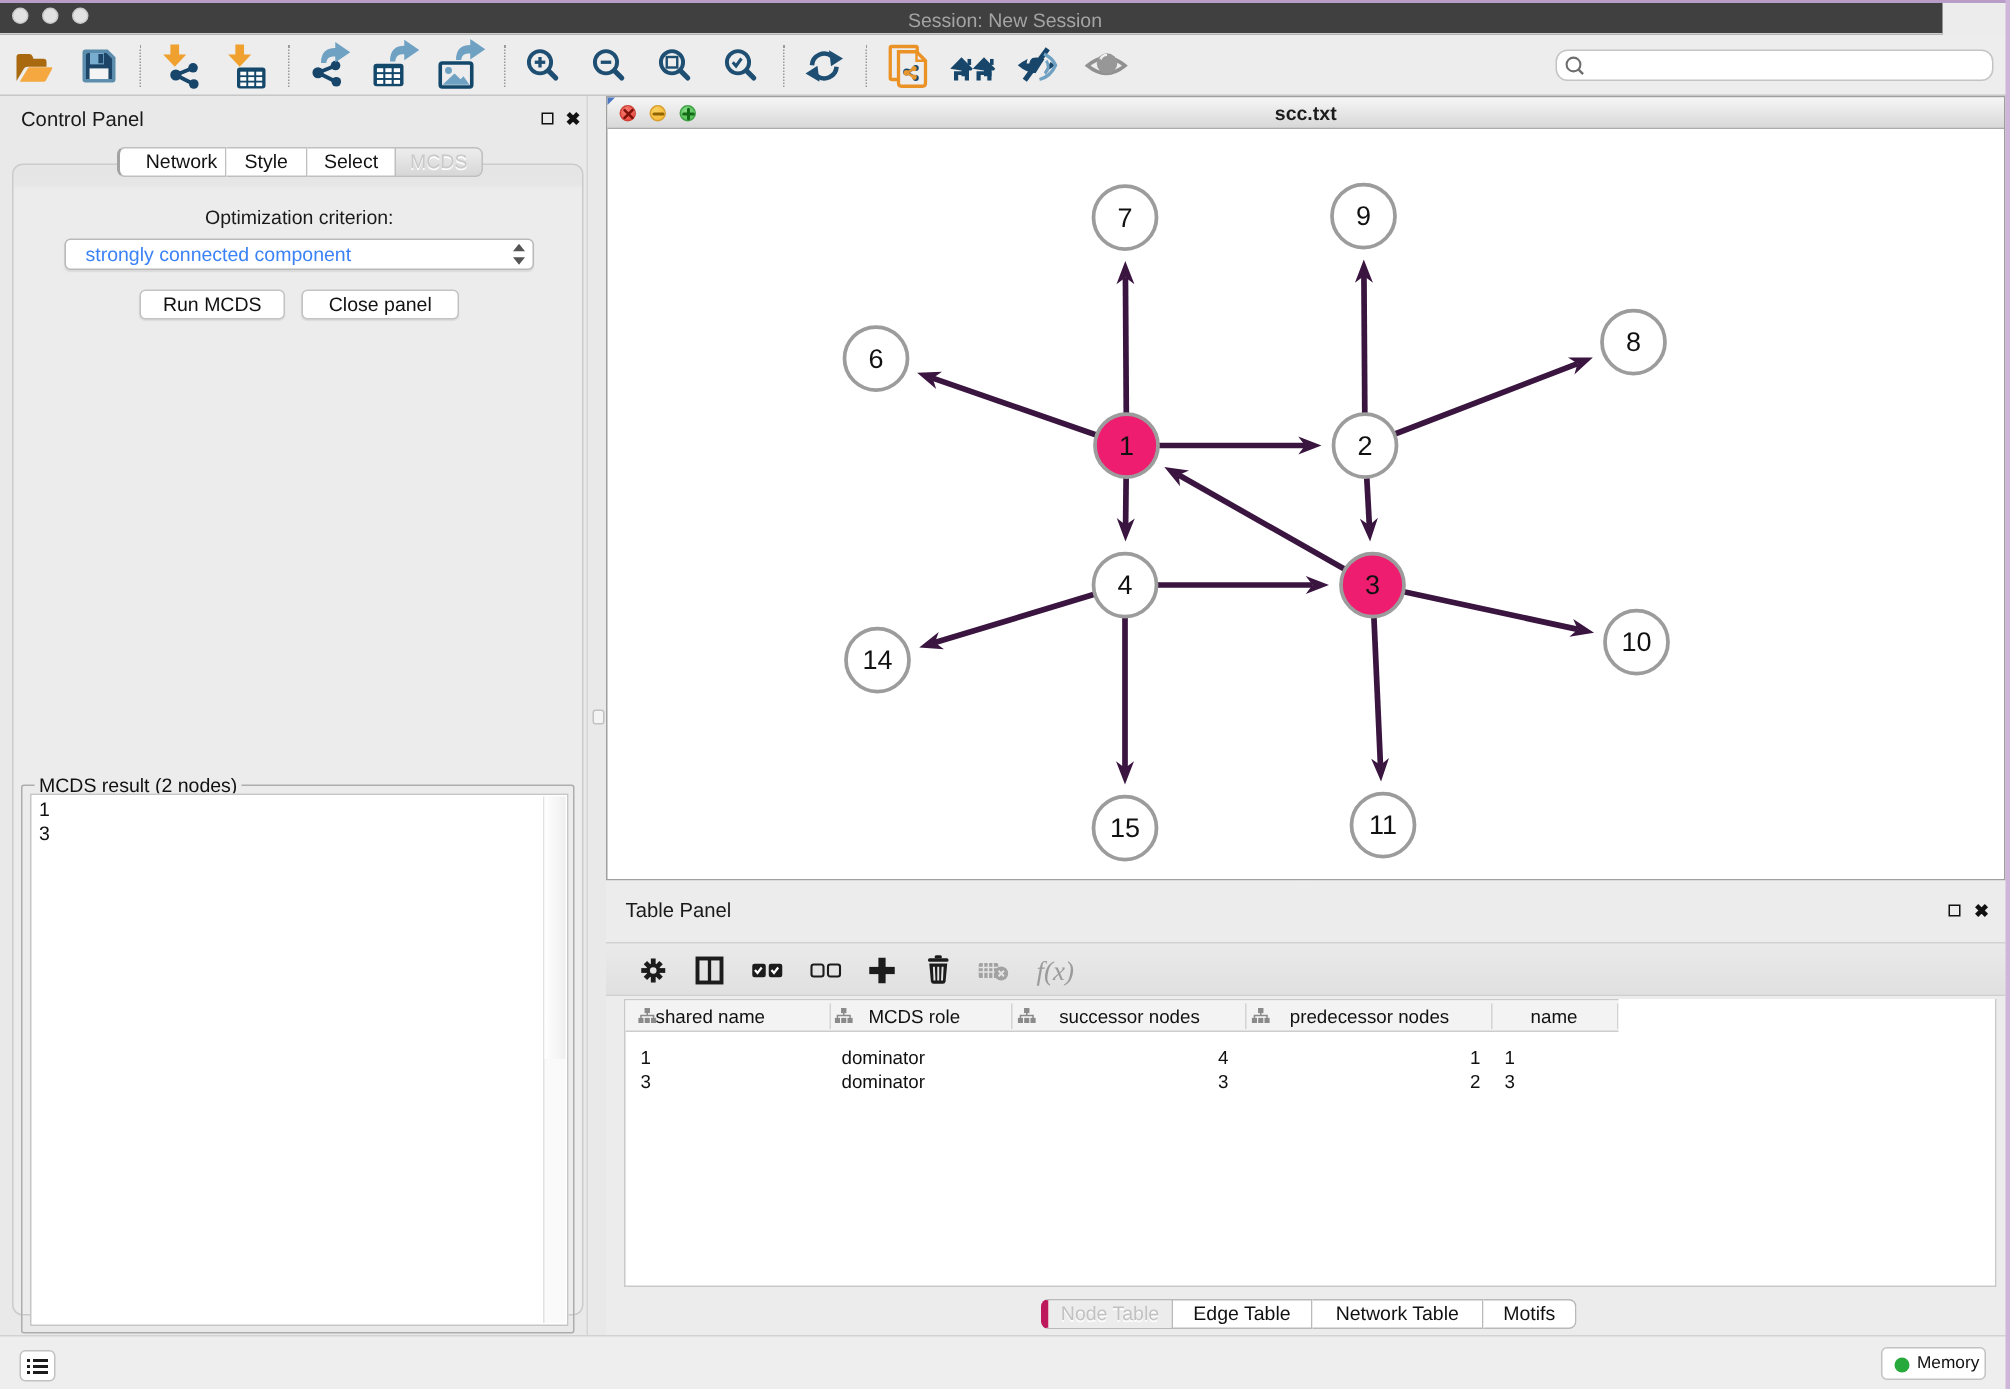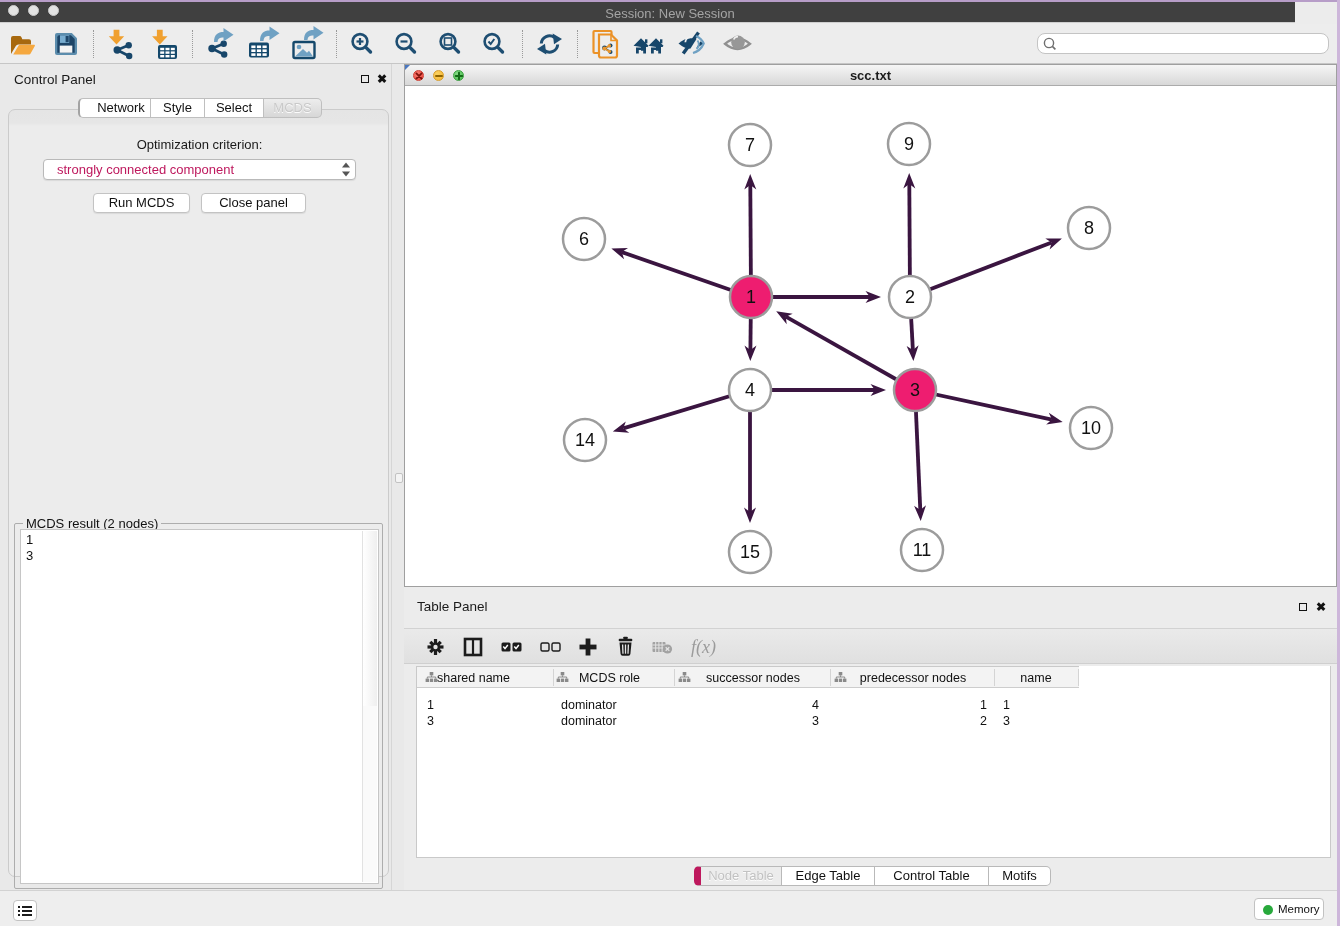--- a/index.html
+++ b/index.html
@@ -23,7 +23,7 @@
 .cptab.first{border-left:2px solid #a3a3a3;border-radius:5px 0 0 5px;padding-left:12px;}
 .cptab.sel{background:linear-gradient(180deg,#ededed,#d7d7d7);color:#c9c9c9;text-shadow:0 1px 0 rgba(255,255,255,.9);border-radius:0 5px 5px 0;}
 #optlabel{left:8px;top:73px;width:383px;text-align:center;font-size:13px;color:#1a1a1a;}
-#combo{left:43px;top:95px;width:313px;height:21px;background:#fff;border:1px solid #b9b9b9;border-radius:4px;font-size:13px;color:#be185d;line-height:19px;padding-left:13px;box-shadow:0 1px 1px rgba(0,0,0,0.08);}
+#combo{left:43px;top:95px;width:313px;height:21px;background:#fff;border:1px solid #b9b9b9;border-radius:4px;font-size:13px;color:#3b82f6;line-height:19px;padding-left:13px;box-shadow:0 1px 1px rgba(0,0,0,0.08);}
 .btn{position:absolute;height:20px;background:#fff;border:1px solid #c3c3c3;border-radius:4px;font-size:13px;color:#111;text-align:center;line-height:18px;box-shadow:0 1px 1px rgba(0,0,0,0.08);}
 #fieldset{left:14px;top:459px;width:369px;height:366px;border:1px solid #adadad;border-radius:2px;}
 #fslegend{left:8px;top:-8px;background:#ececec;padding:0 3px;font-size:13px;color:#111;}

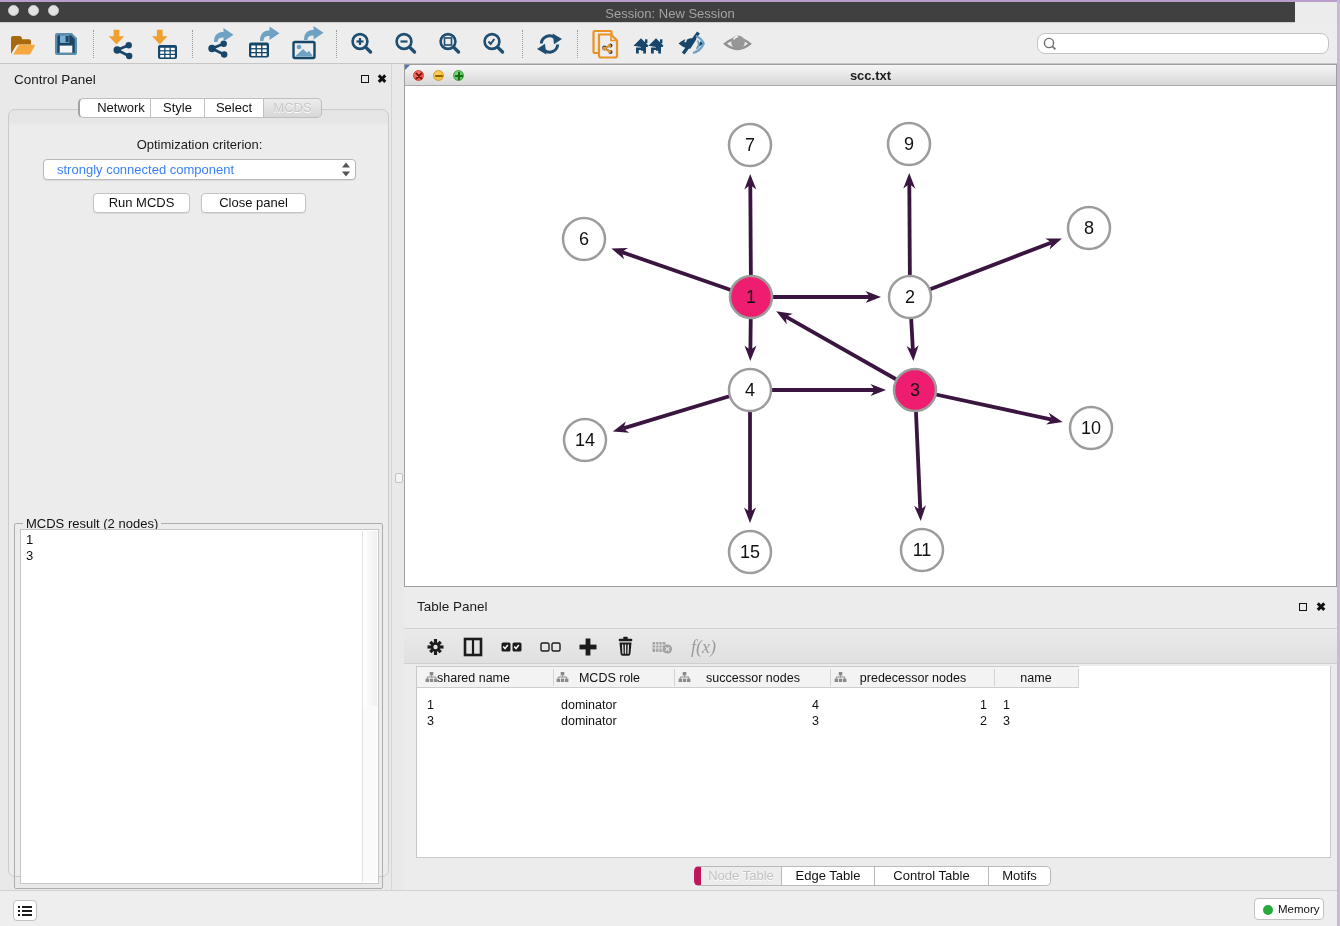--- a/index.html
+++ b/index.html
@@ -51,7 +51,7 @@
 
 #btabs{left:290px;top:279px;height:20px;display:flex;}
 .btab{height:20px;border:1px solid #b9b9b9;border-left:none;background:#fff;font-size:13px;color:#111;text-align:center;line-height:18px;}
-.btab.first{border-left:7px solid #be185d;border-radius:5px 0 0 5px;background:#ececec;color:#c2c2c2;text-shadow:0 1px 0 rgba(255,255,255,.9);}
+.btab.first{border-left:5px solid #be185d;border-radius:5px 0 0 5px;background:#ececec;color:#c2c2c2;text-shadow:0 1px 0 rgba(255,255,255,.9);}
 .btab.last{border-radius:0 5px 5px 0;}
 
 #statusbar{left:0;top:890px;width:1340px;height:36px;background:#eeeeee;border-top:1px solid #d2d2d2;}

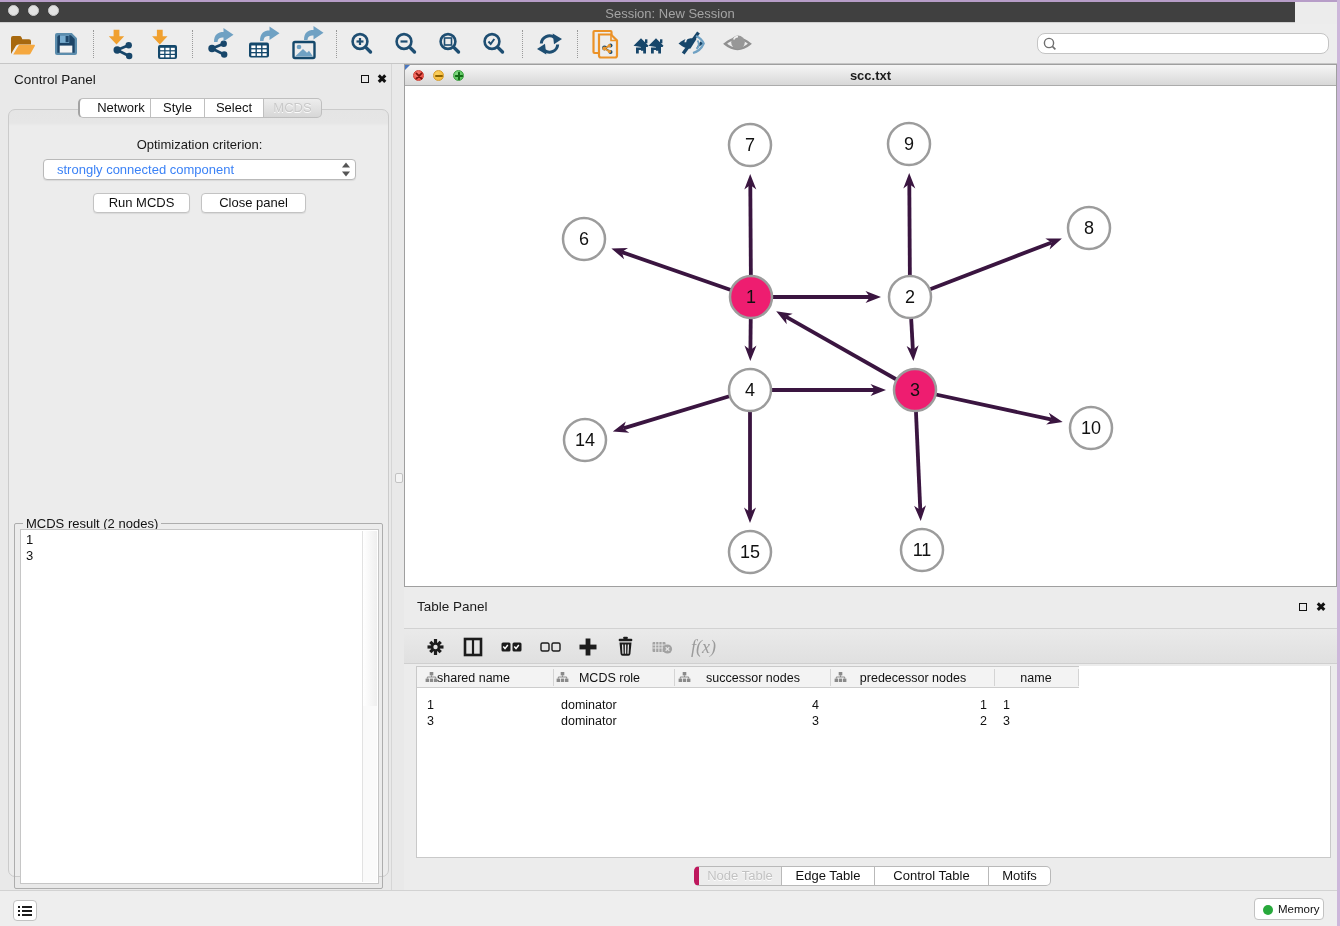--- a/index.html
+++ b/index.html
@@ -463,7 +463,7 @@
   <div id="btabs" class="abs">
     <div class="btab first" style="width:88px;">Node Table</div>
     <div class="btab" style="width:93px;">Edge Table</div>
-    <div class="btab" style="width:114px;">Control Table</div>
+    <div class="btab" style="width:114px;">Network Table</div>
     <div class="btab last" style="width:62px;">Motifs</div>
   </div>
 </div>

